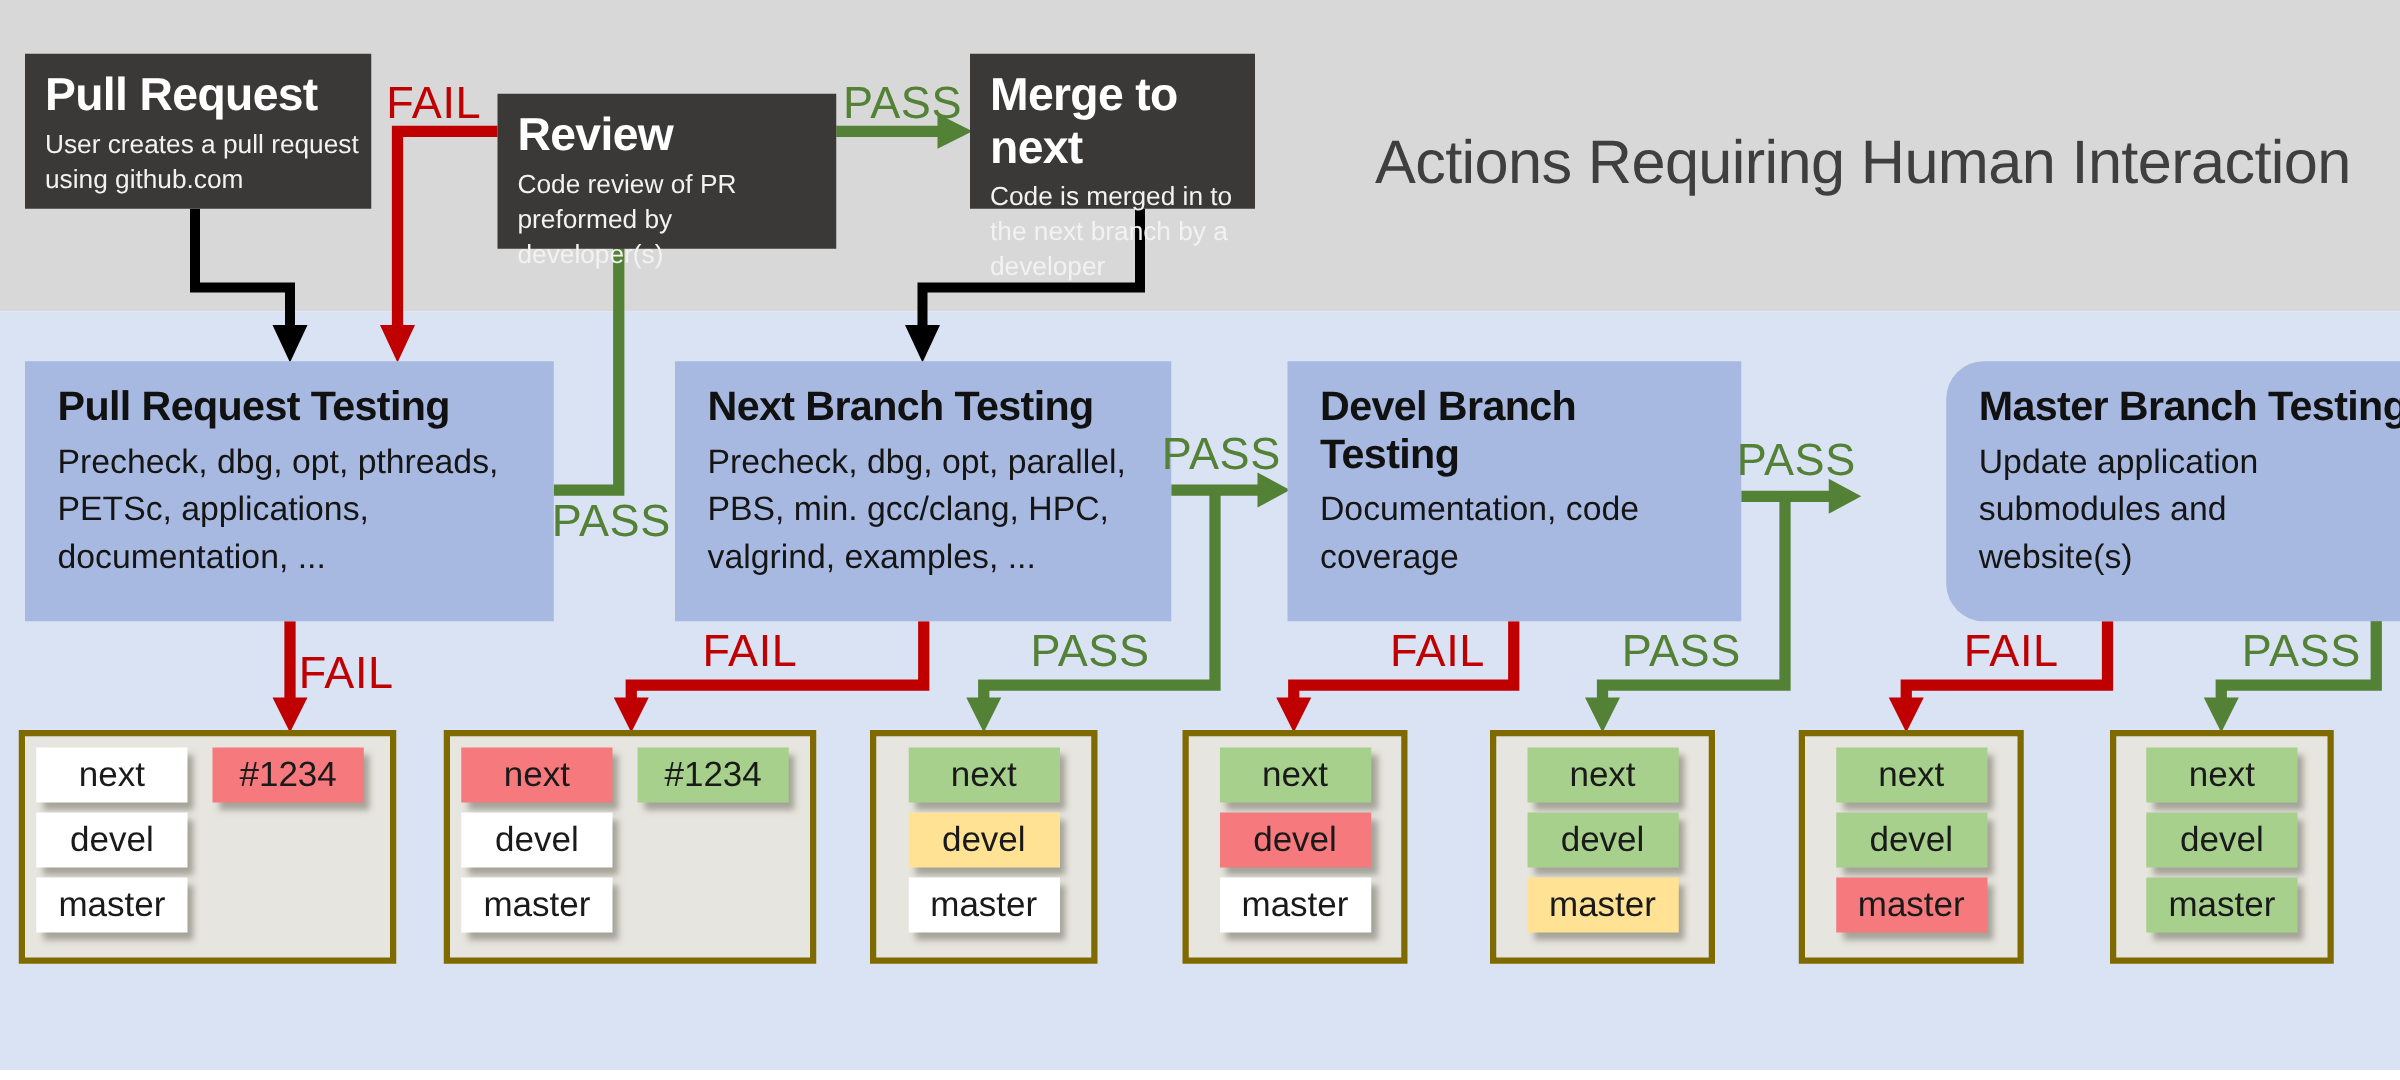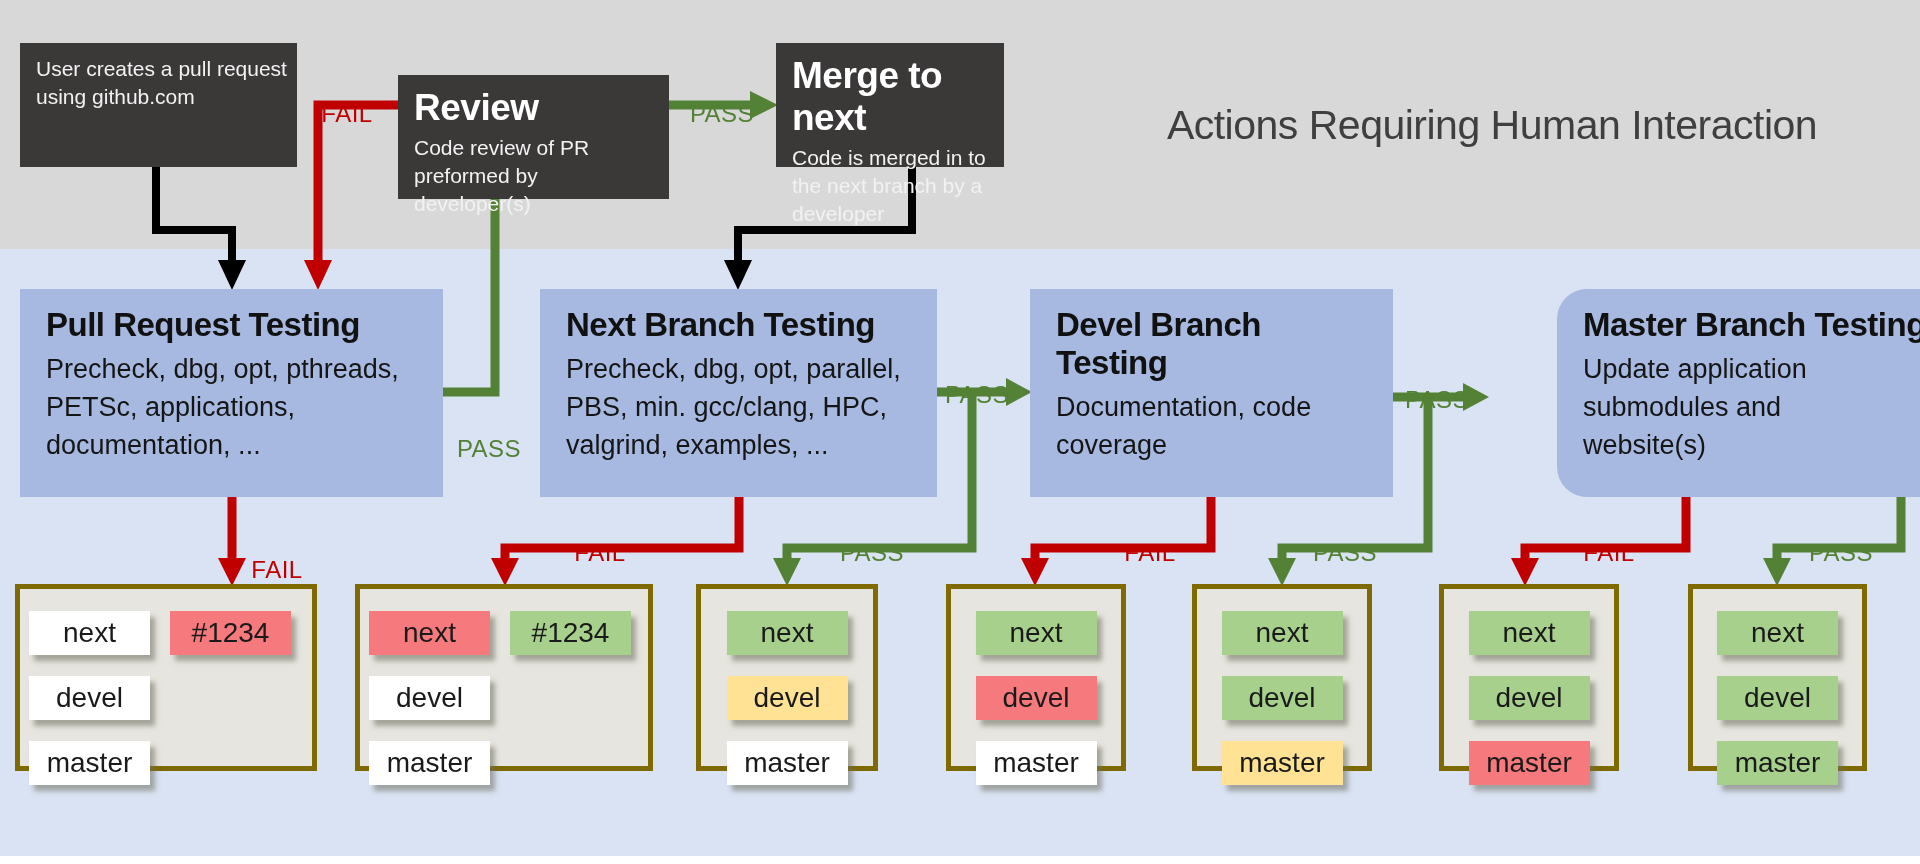--- a/index.html
+++ b/index.html
@@ -138,6 +138,7 @@
   <div class="heading">Actions Requiring Human Interaction</div>
 
   <div class="hbox" style="left:20px;width:277px;">
+    <h2>Pull Request</h2>
     <p>User creates a pull request using github.com</p>
   </div>
   <div class="hbox" style="left:398px;width:271px;margin-top:32px;">

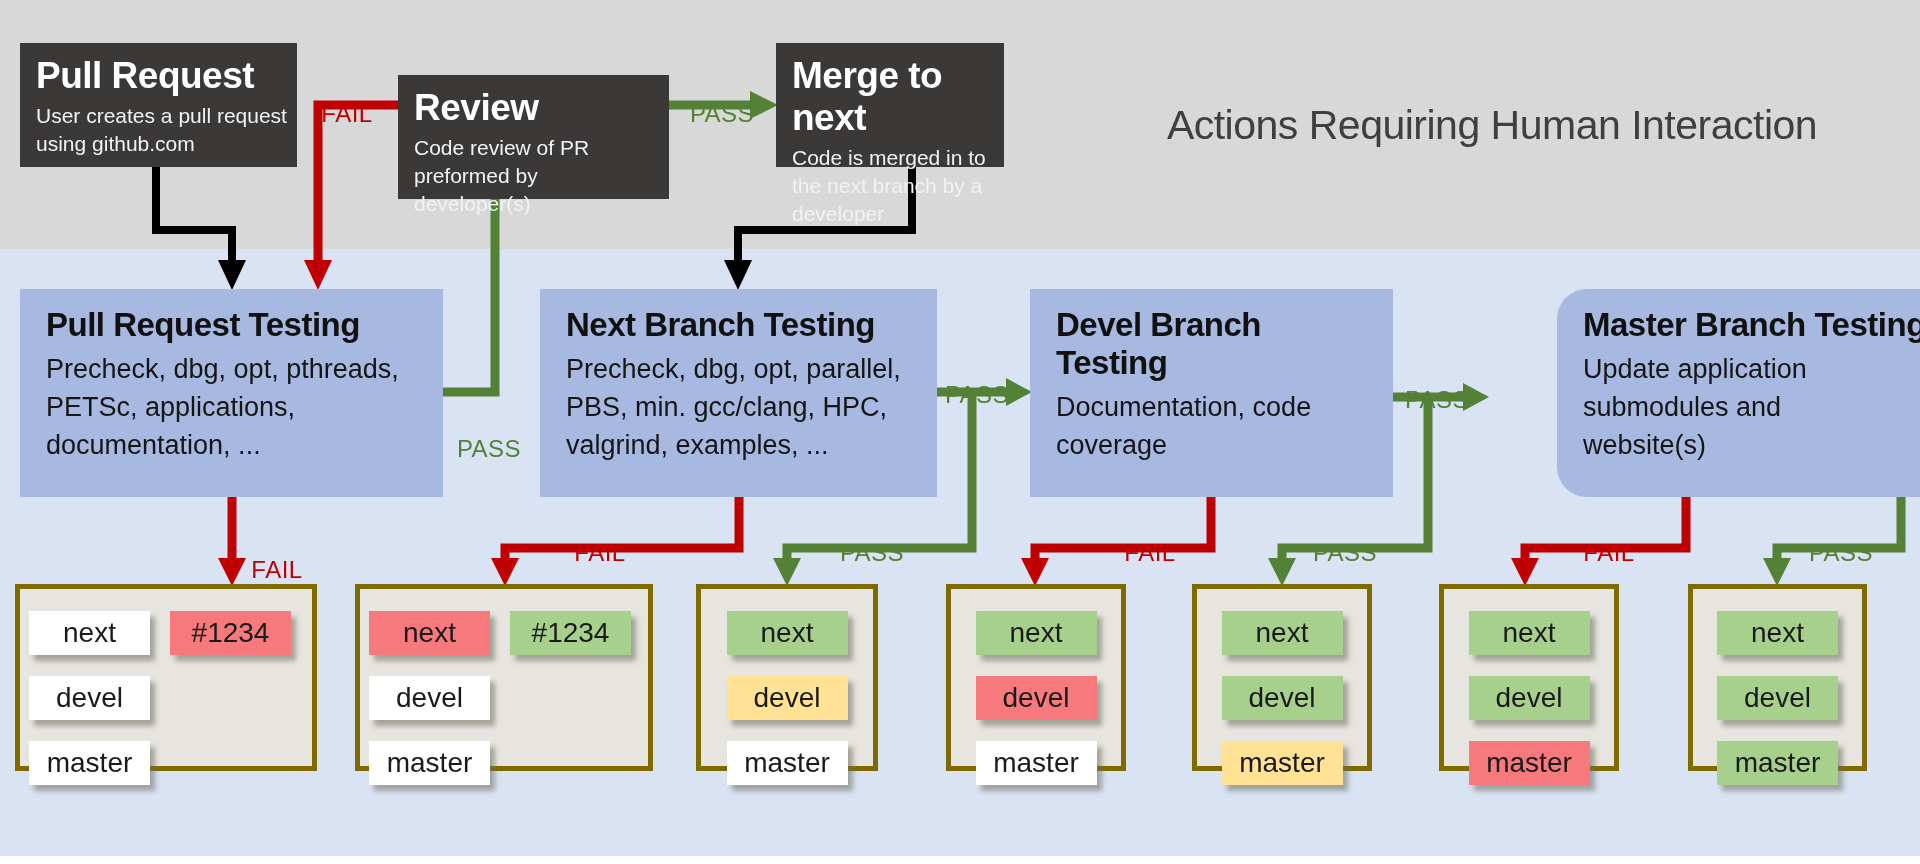--- a/index.html
+++ b/index.html
@@ -41,7 +41,7 @@
 
   .flabel{
     position:absolute;transform:translate(-50%,-50%);
-    font-size:24px;letter-spacing:0.5px;white-space:nowrap;margin-top:32px;
+    font-size:36px;letter-spacing:0.5px;white-space:nowrap;
   }
   .flabel.pass{color:var(--pass-green);}
   .flabel.fail{color:var(--fail-red);}

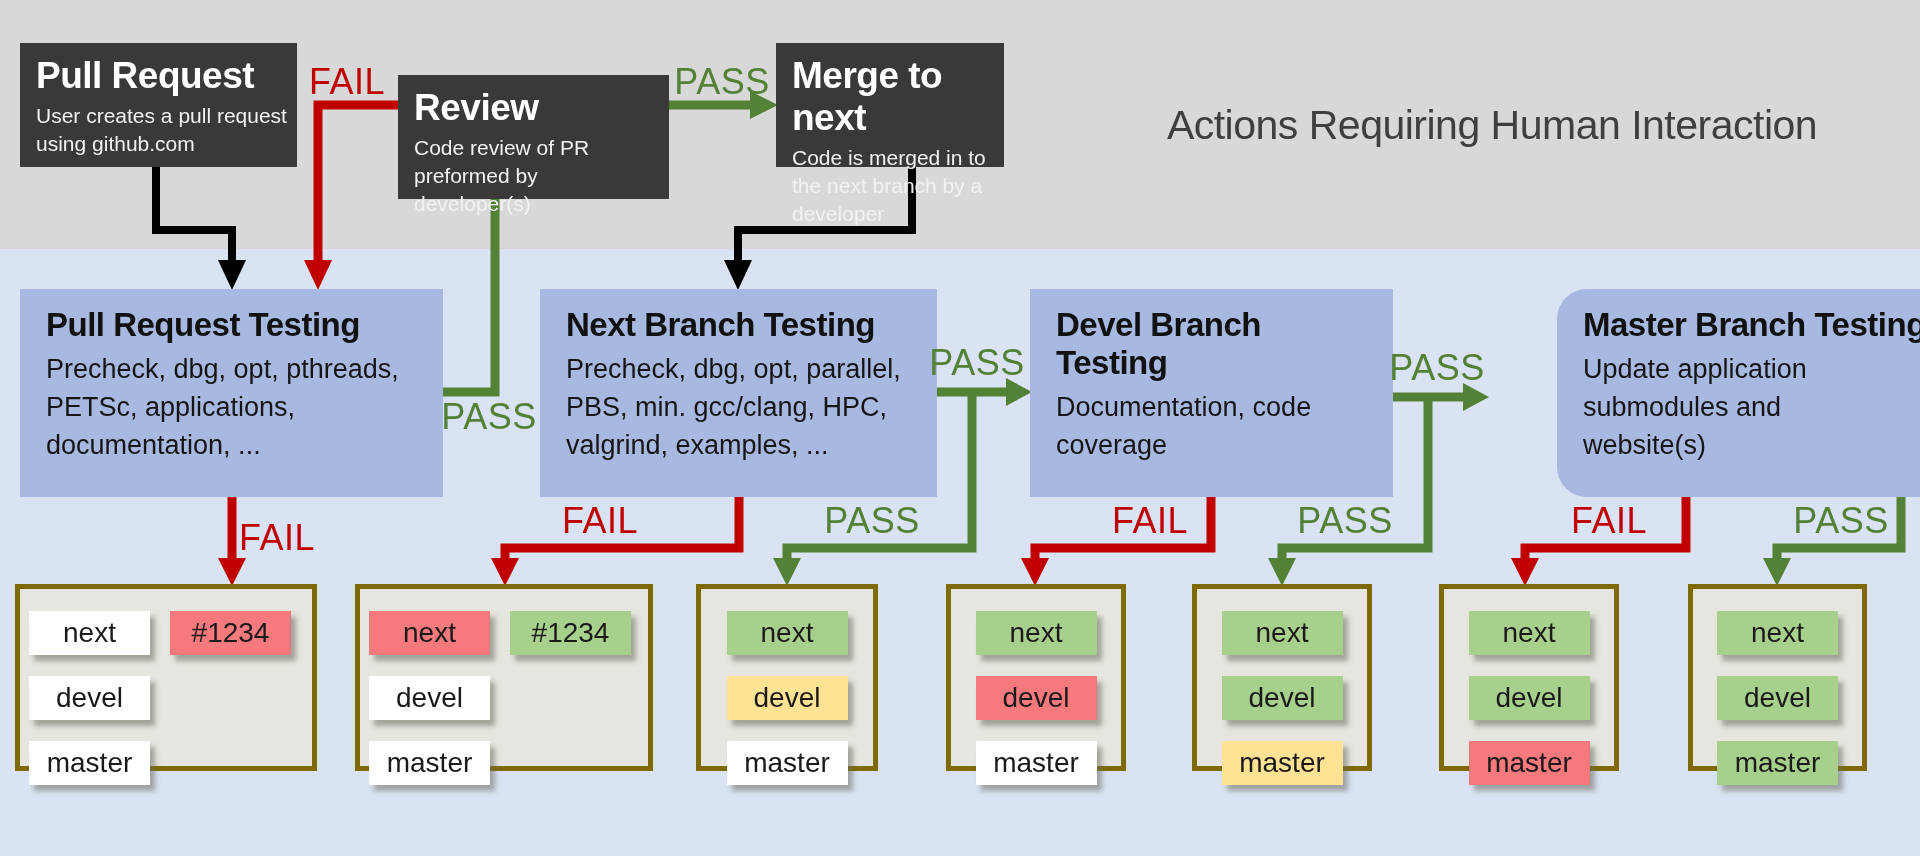--- a/index.html
+++ b/index.html
@@ -27,8 +27,8 @@
   .hbox p{margin:0;font-size:21px;line-height:1.33;color:#f2f2f2;}
 
   .heading{
-    position:absolute;left:1100px;top:102px;width:784px;text-align:center;
-    font-size:41px;color:var(--heading-text);letter-spacing:-0.5px;
+    position:absolute;left:1100px;top:102px;width:784px;text-align:left;
+    font-size:49px;color:var(--heading-text);letter-spacing:-0.5px;
   }
 
   .tbox{

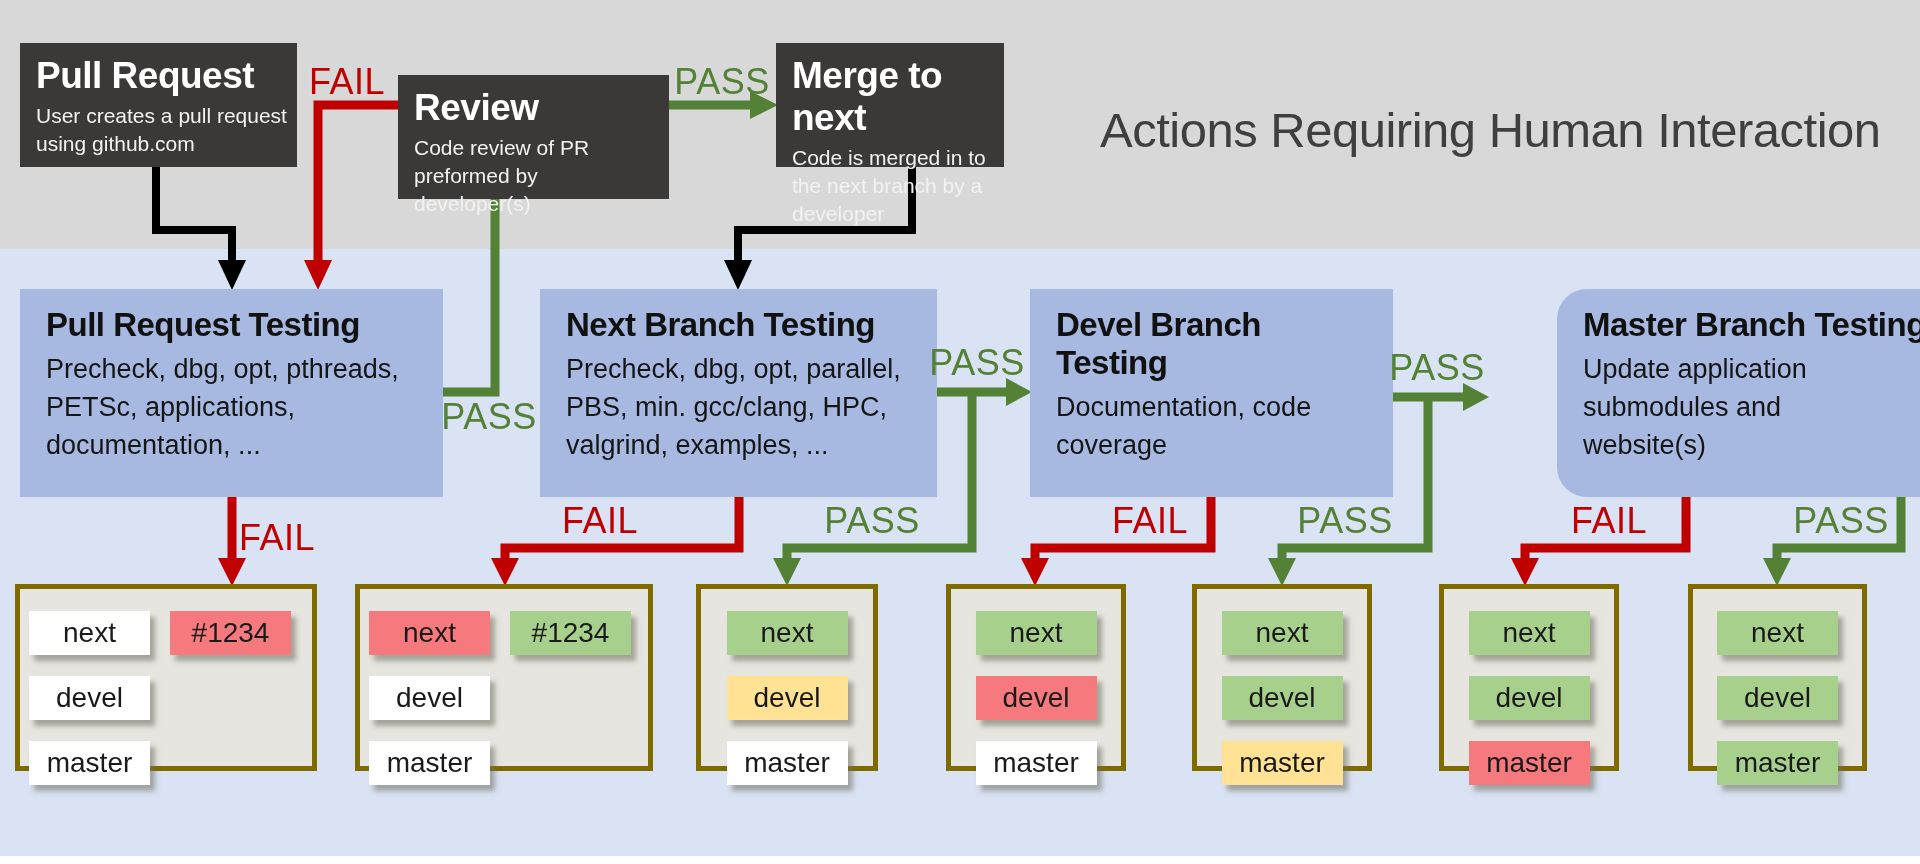--- a/index.html
+++ b/index.html
@@ -52,7 +52,7 @@
     padding:9px 0 0 9px;display:flex;flex-direction:column;gap:8px;
   }
   .board.narrow{align-items:center;padding-left:0;}
-  .chip-row{display:flex;gap:20px;margin-top:13px;}
+  .chip-row{display:flex;gap:20px;}
   .chip{
     width:121px;height:44px;line-height:44px;text-align:center;
     font-size:28px;color:#1a1a1a;

